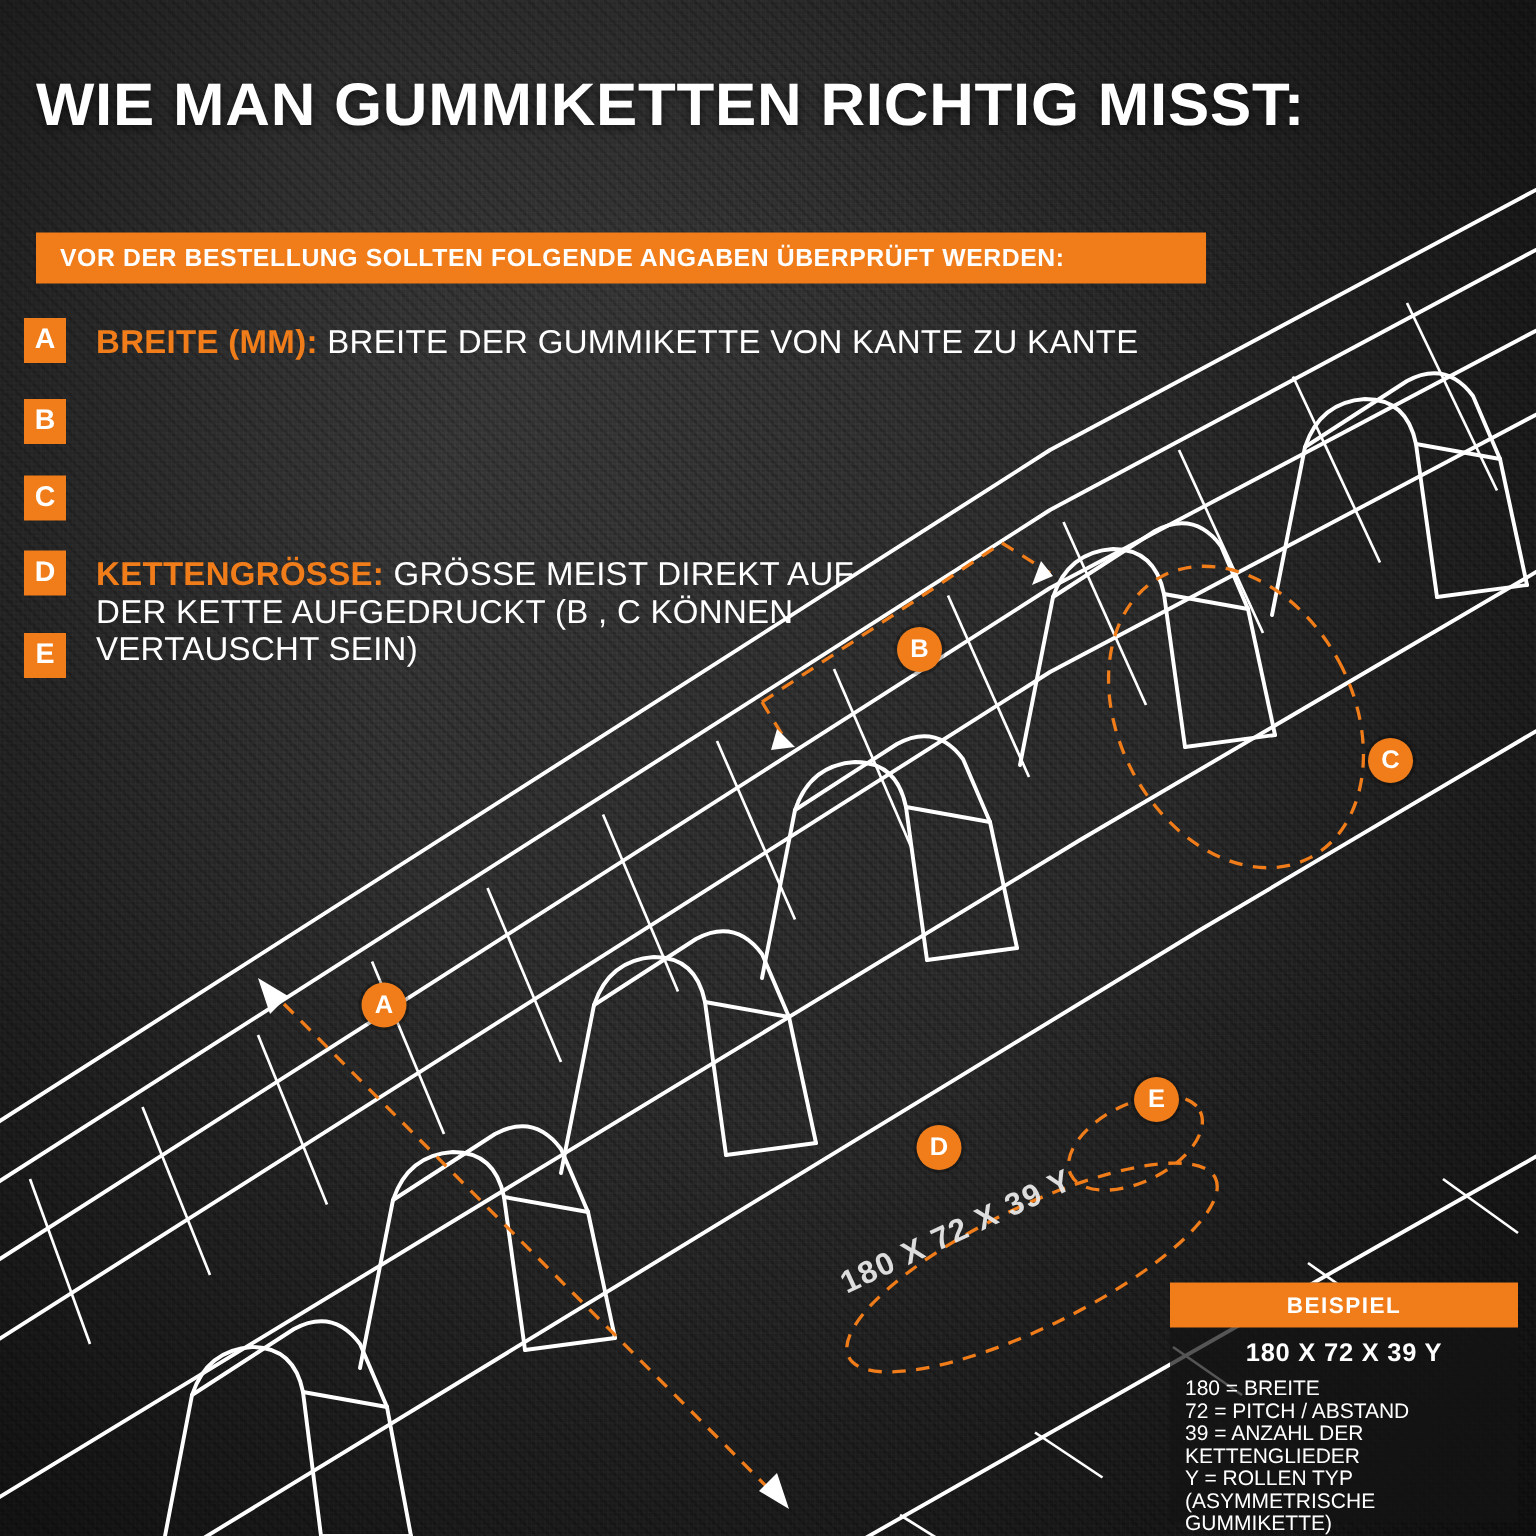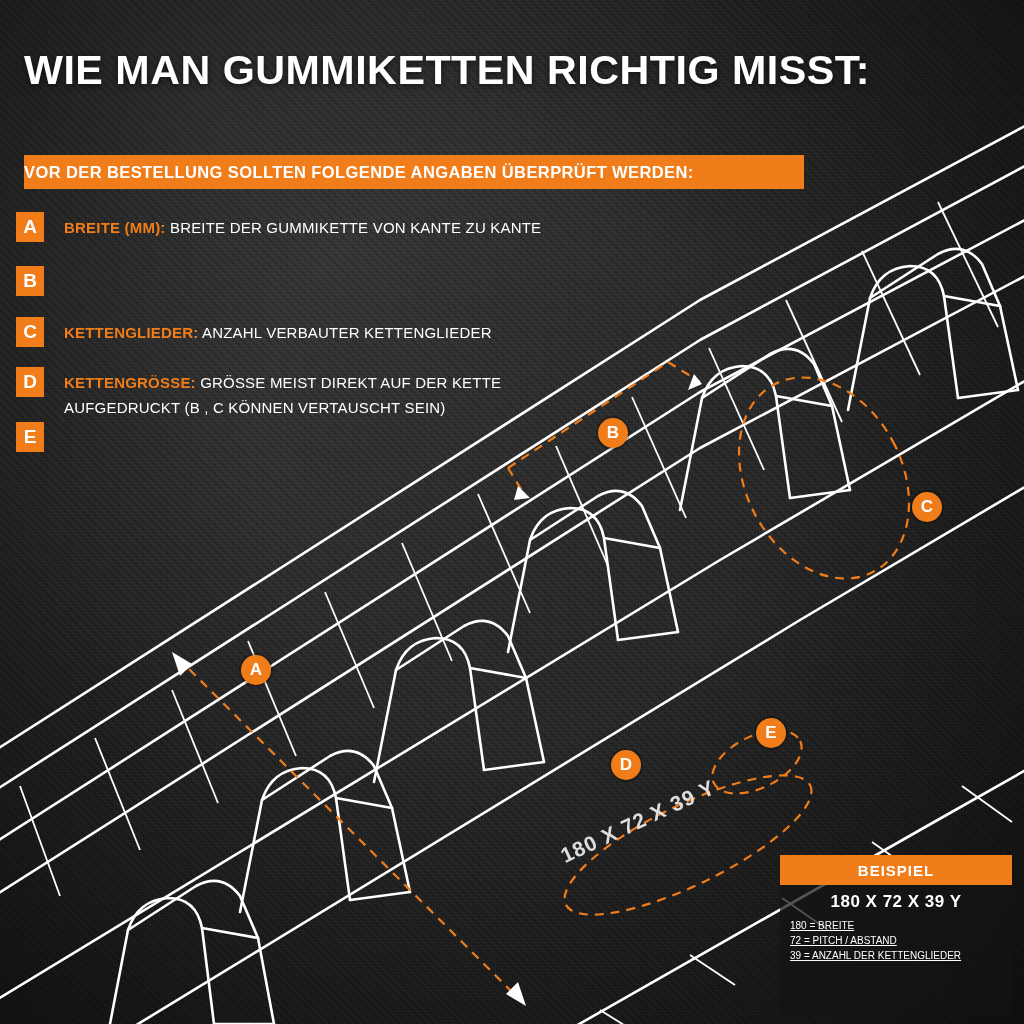--- a/index.html
+++ b/index.html
@@ -62,7 +62,7 @@
     display: flex; align-items: center;
   }
   #subbar span {
-    margin-left: 0;
+    margin-left: 16px;
     font-size: 16.5px;
     font-weight: bold;
     letter-spacing: .4px;

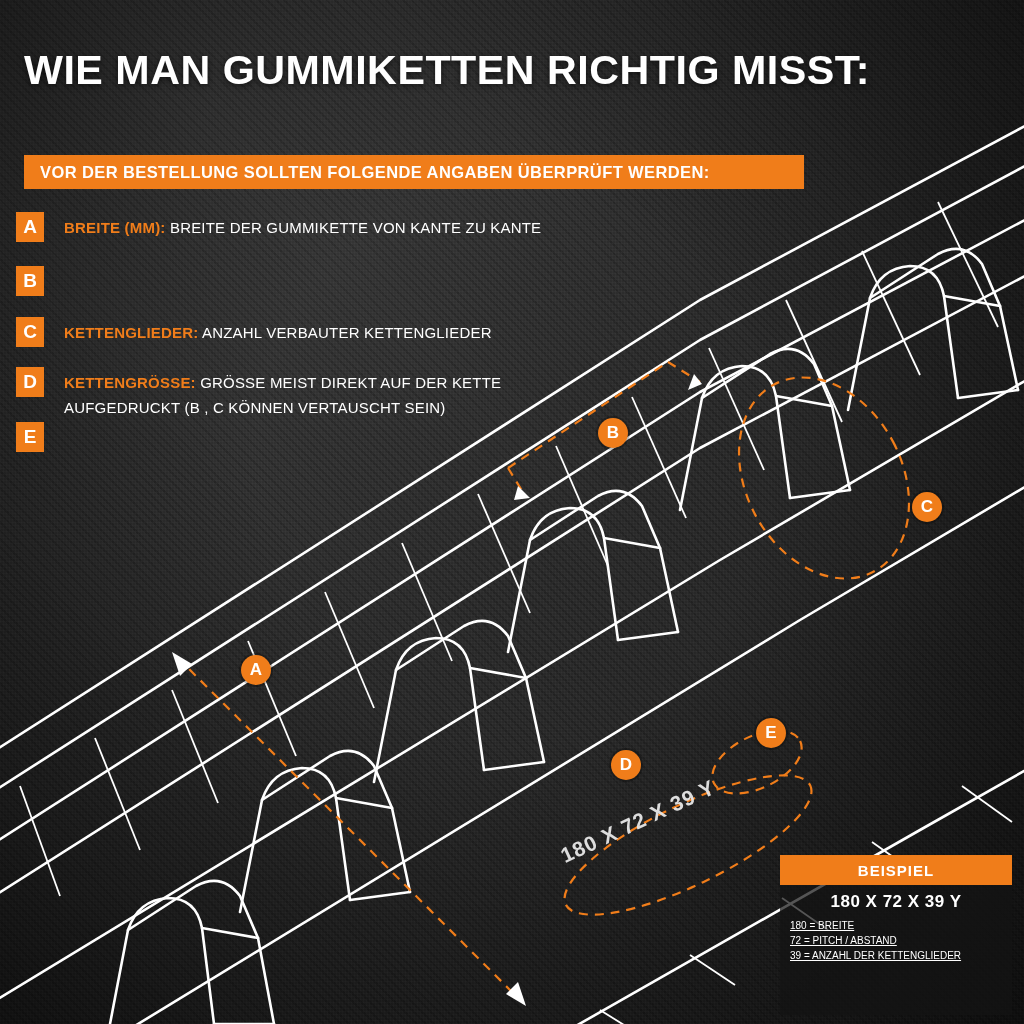--- a/index.html
+++ b/index.html
@@ -88,7 +88,7 @@
   }
   .legend-text {
     max-width: 700px;
-    font-size: 15px;
+    font-size: 22px;
     line-height: 25px;
     letter-spacing: .2px;
     color: #ffffff;

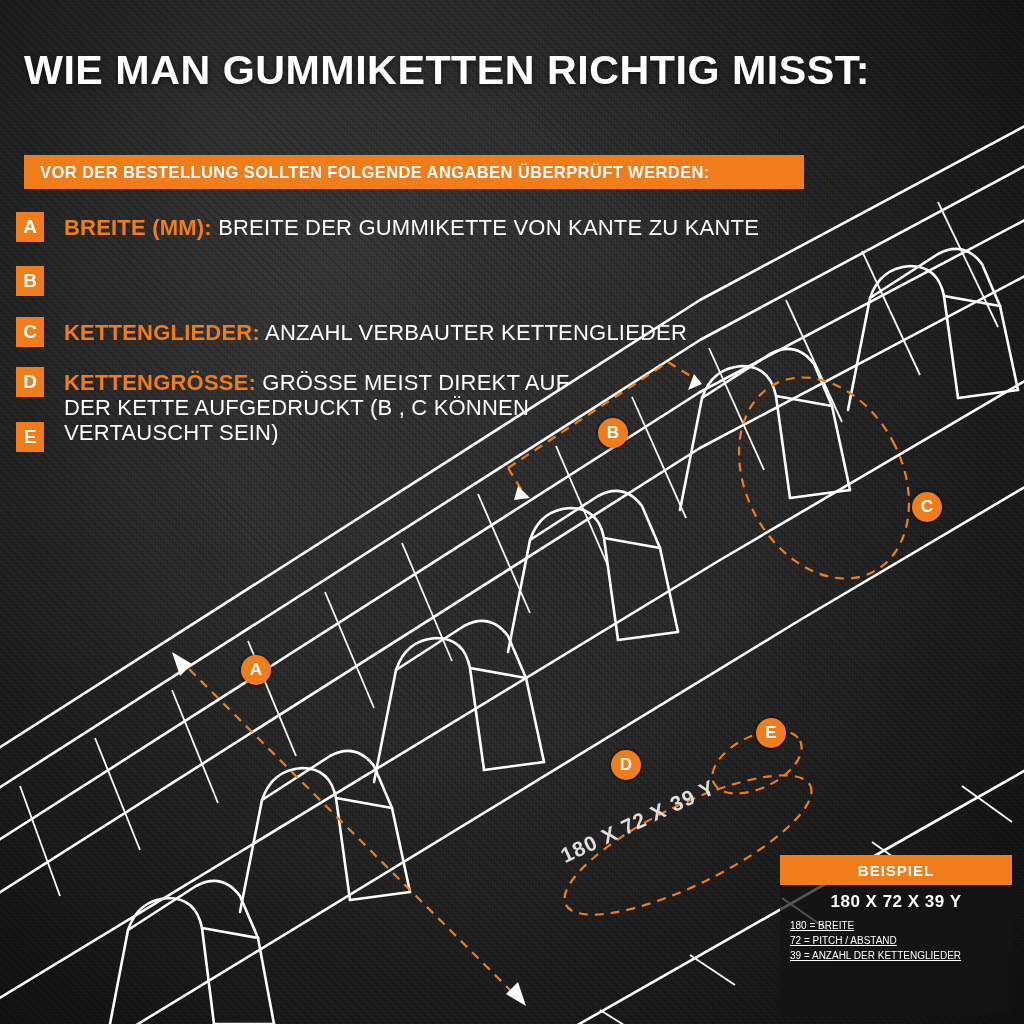--- a/index.html
+++ b/index.html
@@ -294,9 +294,6 @@
 
   <div class="legend-row" style="top:317px;">
     <div class="badge">C</div>
-    <div class="legend-text">
-      <b>KETTENGLIEDER:</b><span> ANZAHL VERBAUTER KETTENGLIEDER</span>
-    </div>
   </div>
 
   <div class="legend-row" style="top:367px;">

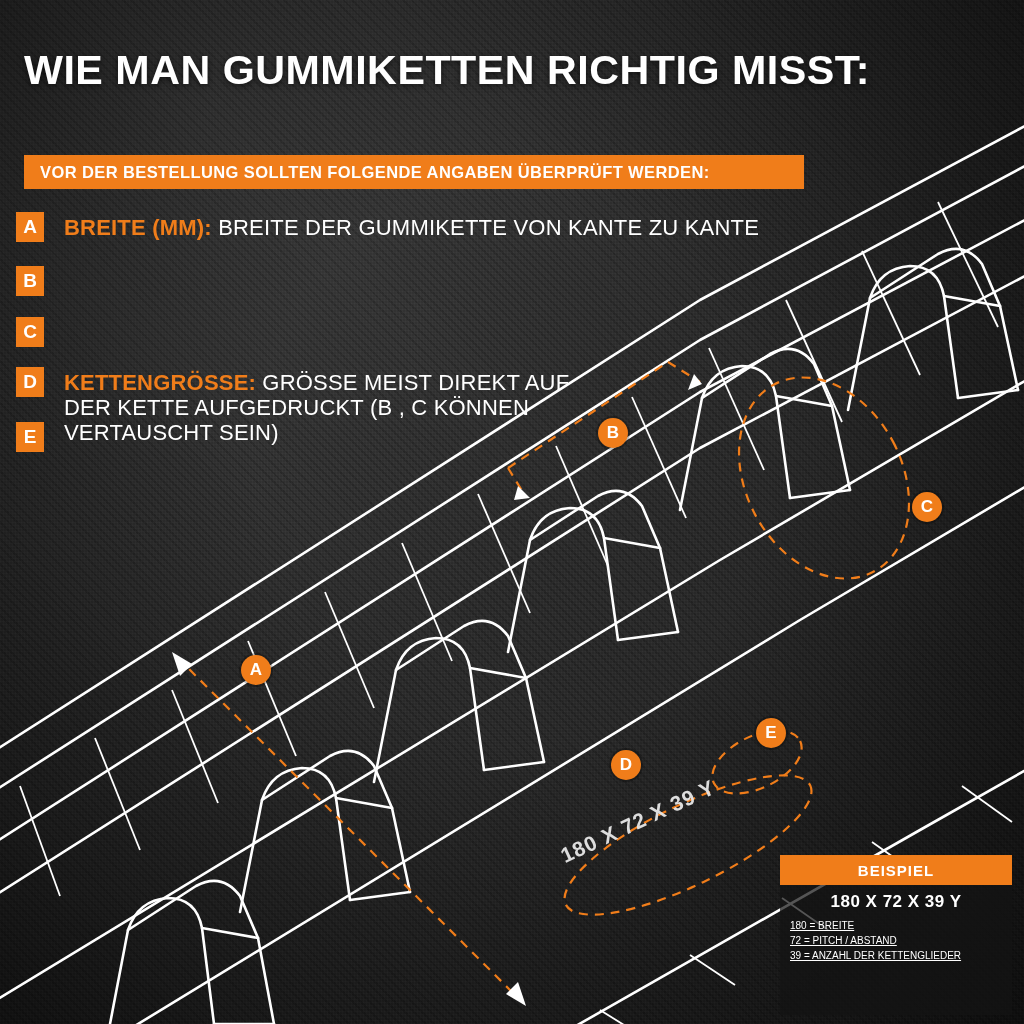--- a/index.html
+++ b/index.html
@@ -119,13 +119,12 @@
     text-transform: uppercase;
   }
   .example-line {
-    font-size: 10px;
+    font-size: 14px;
     line-height: 15px;
     padding-left: 10px;
     padding-right: 8px;
     color: #ffffff;
     text-transform: uppercase;
-    text-decoration: underline;
   }
 
   

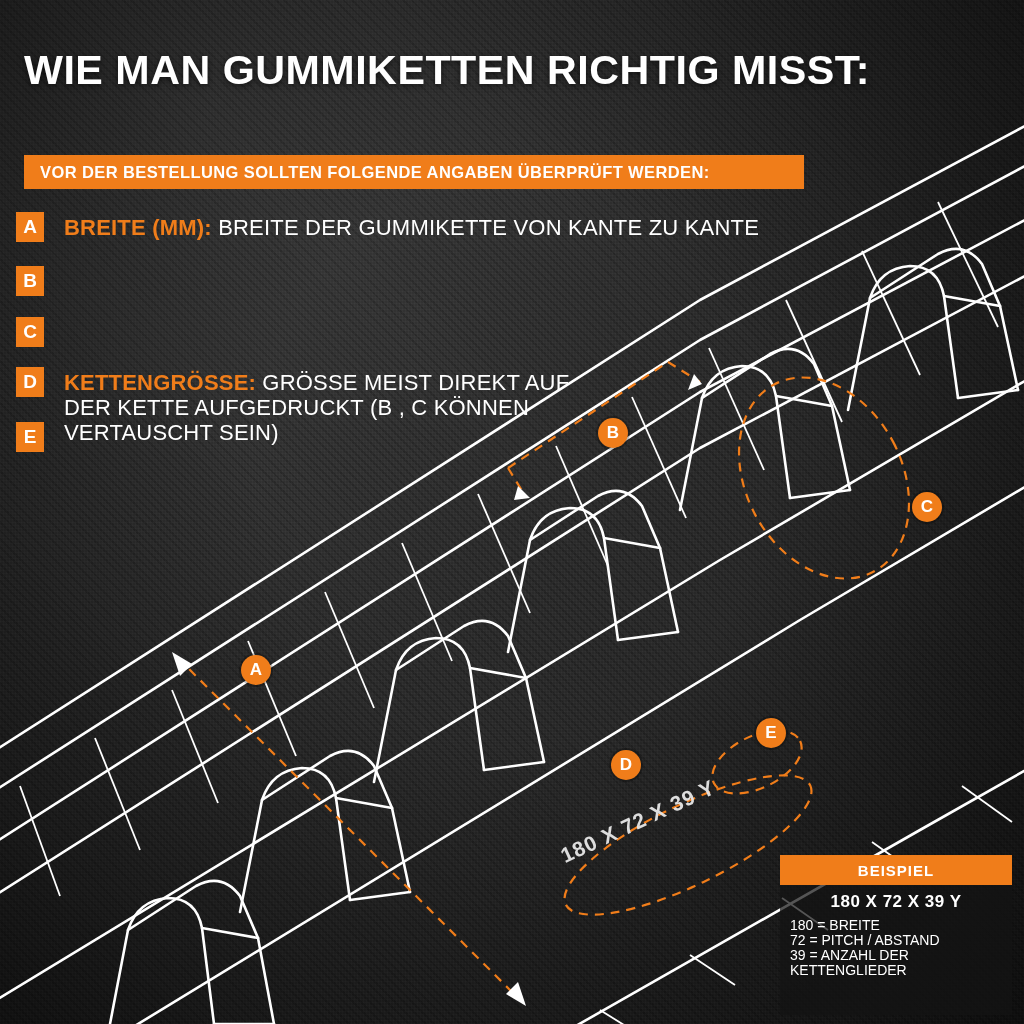--- a/index.html
+++ b/index.html
@@ -320,6 +320,7 @@
     <div class="example-line">180 = BREITE</div>
     <div class="example-line">72 = PITCH / ABSTAND</div>
     <div class="example-line">39 = ANZAHL DER KETTENGLIEDER</div>
+    <div class="example-line">Y = ROLLEN TYP (ASYMMETRISCHE GUMMIKETTE)</div>
   </div>
 
 </div>

